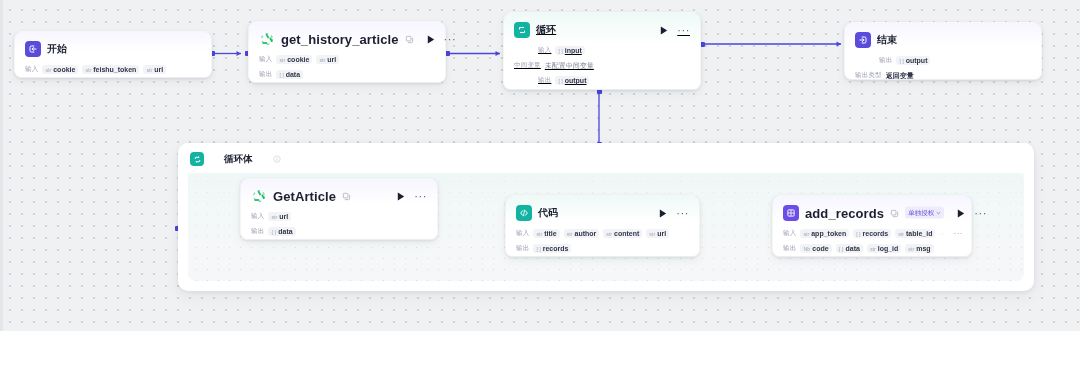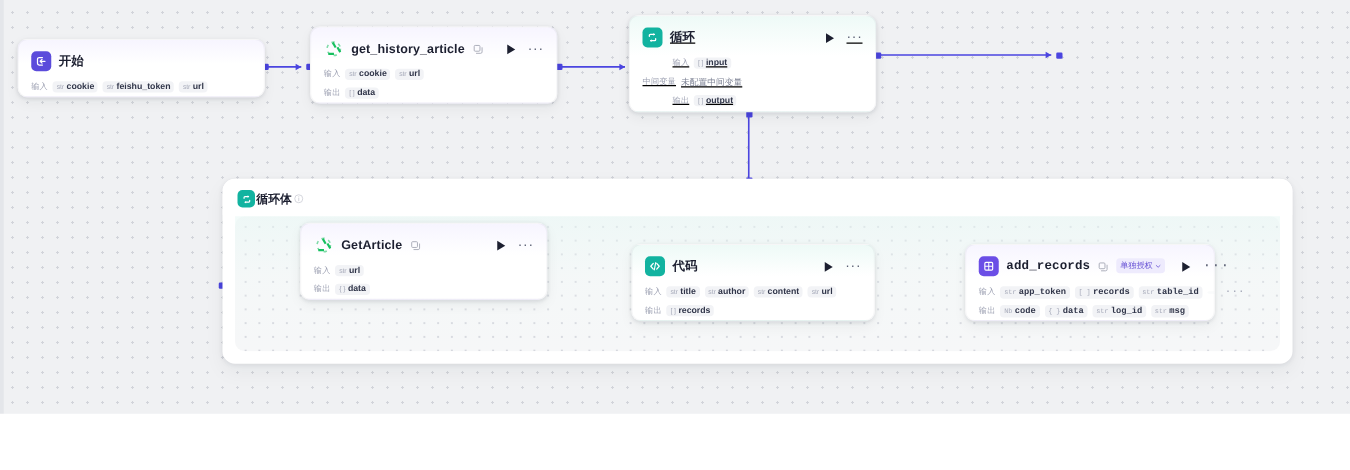--- a/index.html
+++ b/index.html
@@ -56,7 +56,7 @@
     gap: 6px;
   }
   .node-title {
-    font-size: 10px;
+    font-size: 13px;
     font-weight: bold;
     color: #1c1f30;
     white-space: nowrap;

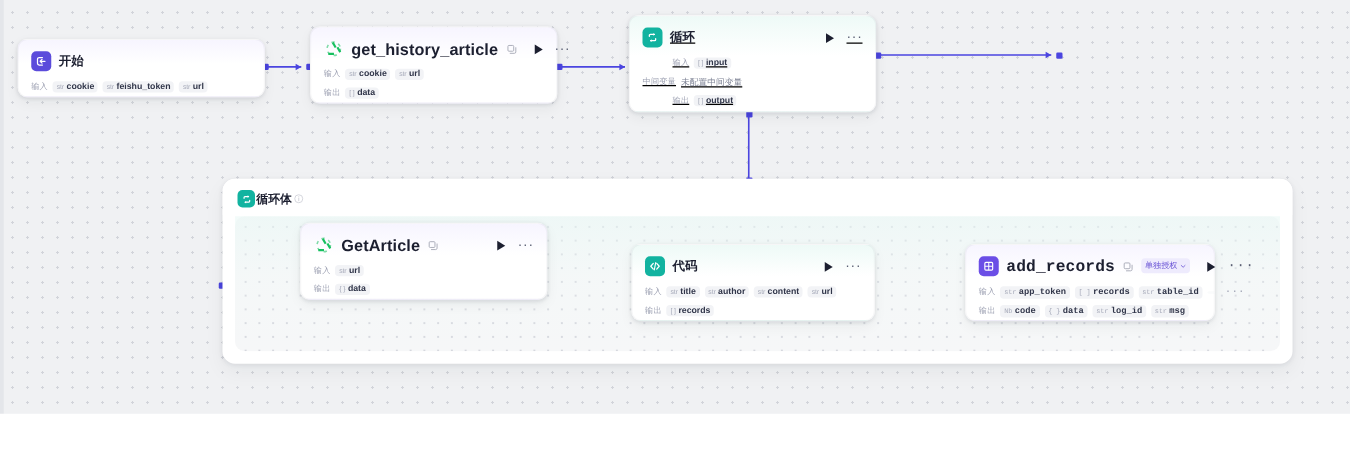--- a/index.html
+++ b/index.html
@@ -397,6 +397,30 @@
       </div>
     </div>
 
+    <div class="node grad" style="left:844px; top:22px; width:198px; height:58px;">
+      <div class="node-head">
+        <span class="icon-box" style="background:#5b4bdb;">
+          <svg width="10" height="10" viewBox="0 0 16 16" fill="none">
+            <path d="M6.5 3.2h4.1a2.2 2.2 0 0 1 2.2 2.2v5.2a2.2 2.2 0 0 1-2.2 2.2H6.5" stroke="#fff" stroke-width="1.6" stroke-linecap="round"></path>
+            <path d="M3.2 8h6.2M7 5.6 9.4 8 7 10.4" stroke="#fff" stroke-width="1.6" stroke-linecap="round" stroke-linejoin="round"></path>
+          </svg>
+        </span>
+        <span class="node-title cjk">结束</span>
+      </div>
+      <div class="node-body">
+        <div class="p-row" style="padding-left:24px;">
+          <span class="p-label">输出</span>
+          <span class="chip">
+            <span class="chip-type">[ ]</span>
+            <span class="chip-name">output</span>
+          </span>
+        </div>
+        <div class="p-row">
+          <span class="p-label">输出类型</span>
+          <span class="p-plain">返回变量</span>
+        </div>
+      </div>
+    </div>
 
     <div class="node grad" style="left:240px; top:178px; width:198px; height:62px;">
       <div class="node-head">

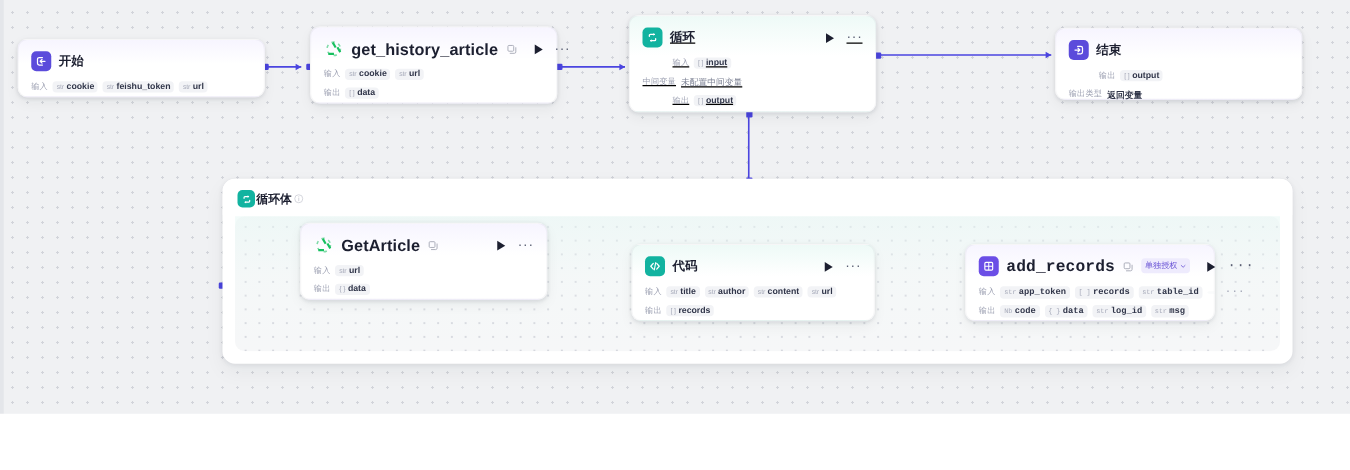--- a/index.html
+++ b/index.html
@@ -172,7 +172,7 @@
   .loopbody-head {
     display: flex;
     align-items: center;
-    gap: 1px;
+    gap: 20px;
     padding: 9px 0 6px 12px;
     background: #ffffff;
   }

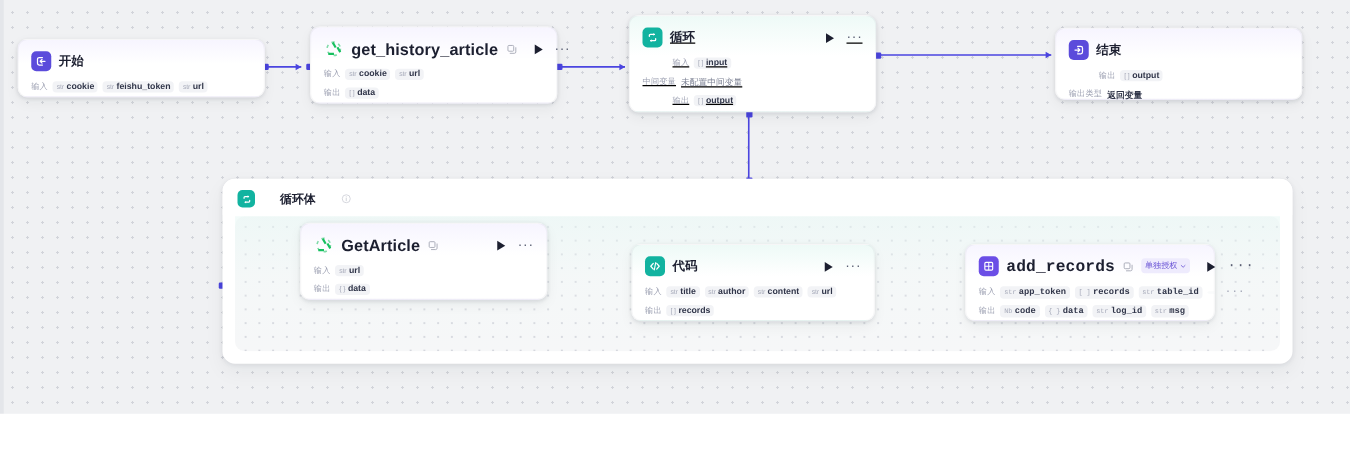--- a/index.html
+++ b/index.html
@@ -512,7 +512,7 @@
       </div>
     </div>
 
-    <div class="node grad" style="left:772px; top:195px; width:200px; height:62px;font-family:Liberation Mono, monospace;">
+    <div class="node grad" style="left:772px; top:195px; width:200px; height:62px;">
       <div class="node-head">
         <span class="icon-box" style="background:#6b4ee6;">
           <svg width="10" height="10" viewBox="0 0 16 16" fill="none">

